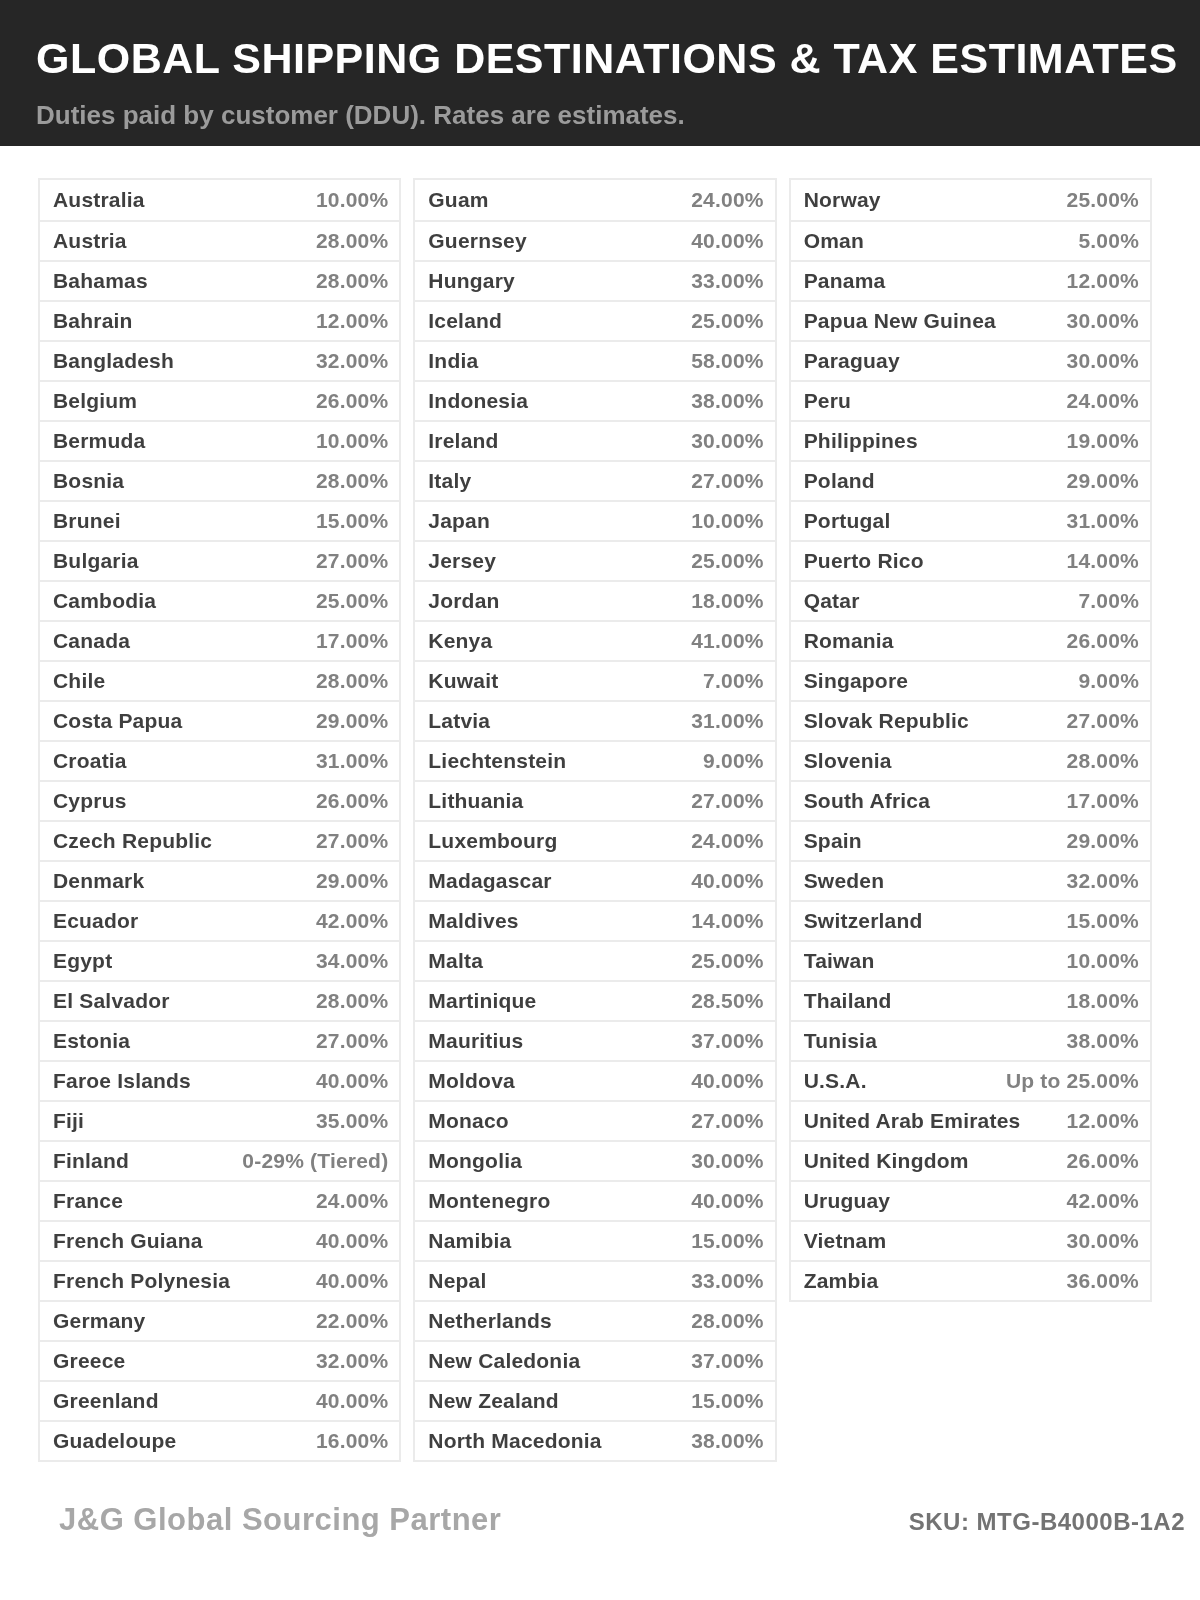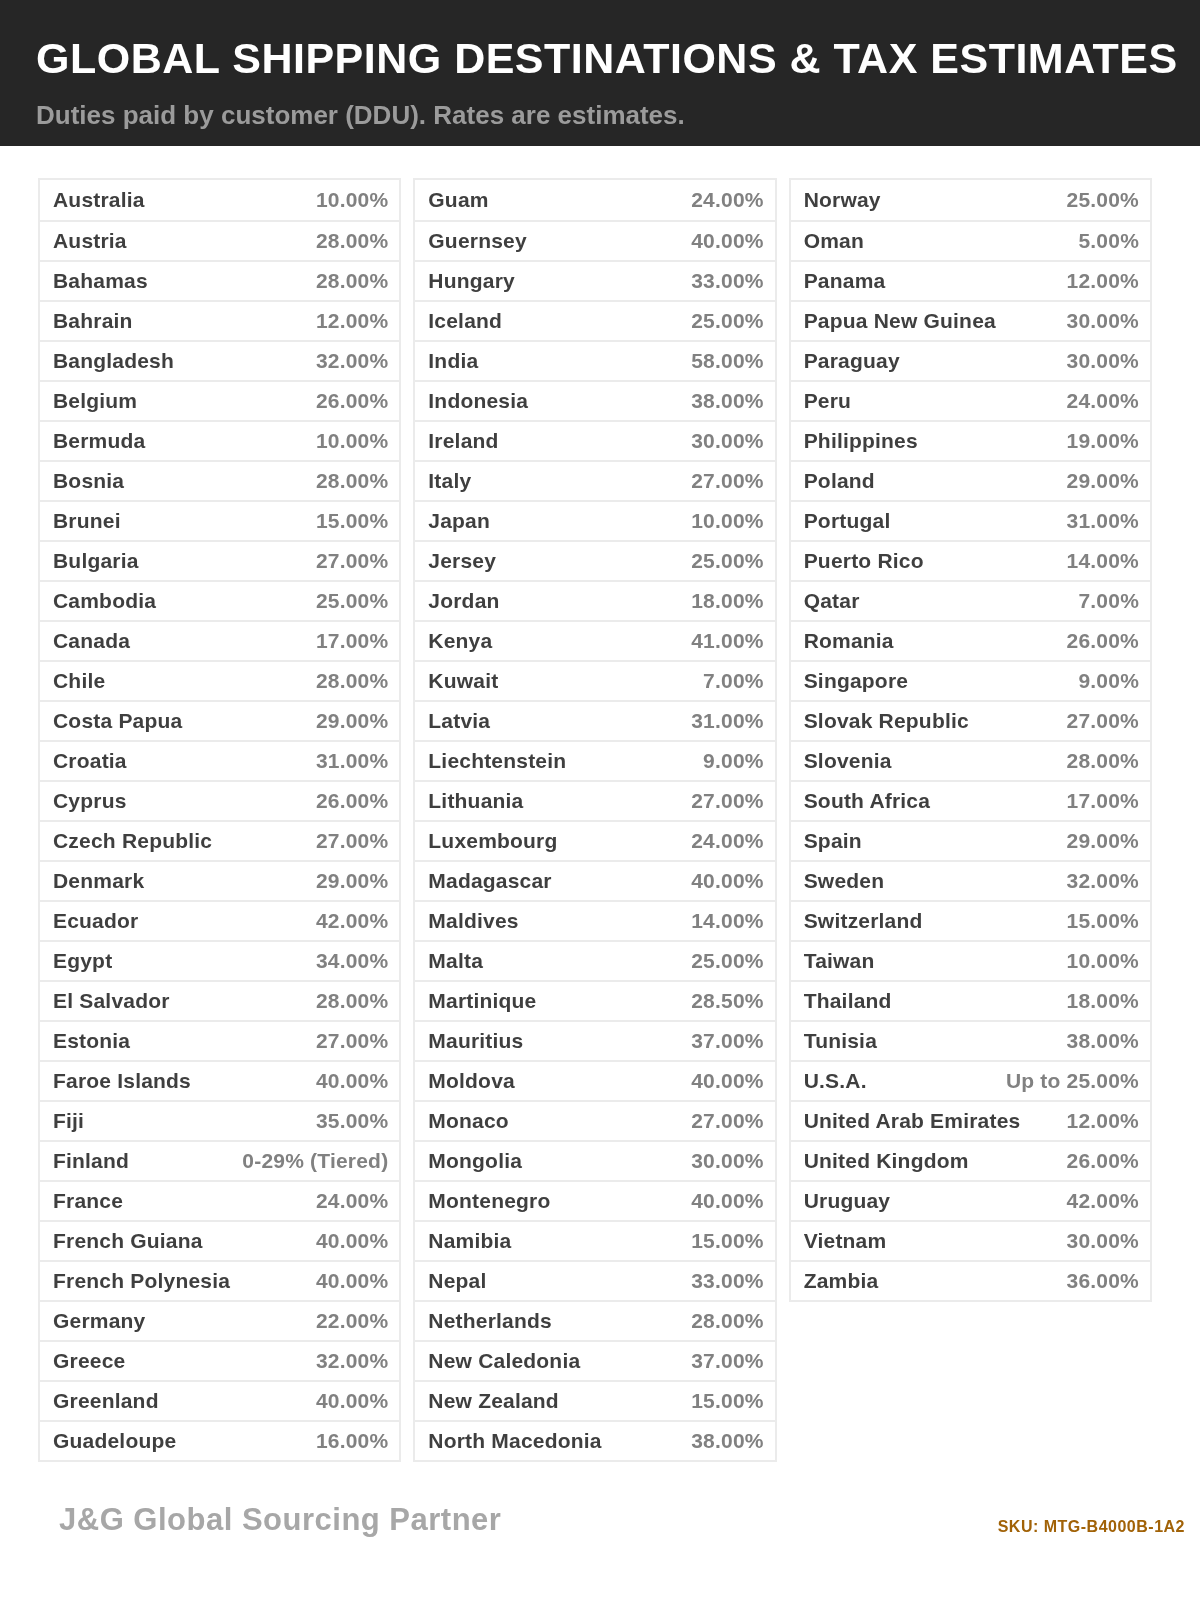--- a/index.html
+++ b/index.html
@@ -90,9 +90,9 @@
     letter-spacing: 0.5px;
   }
   .sku {
-    font-size: 16px;
-    font-weight: bold;
-    color: #a16207;
+    font-size: 24px;
+    font-weight: bold;
+    color: #737373;
     letter-spacing: 0.5px;
     padding-bottom: 2px;
   }

